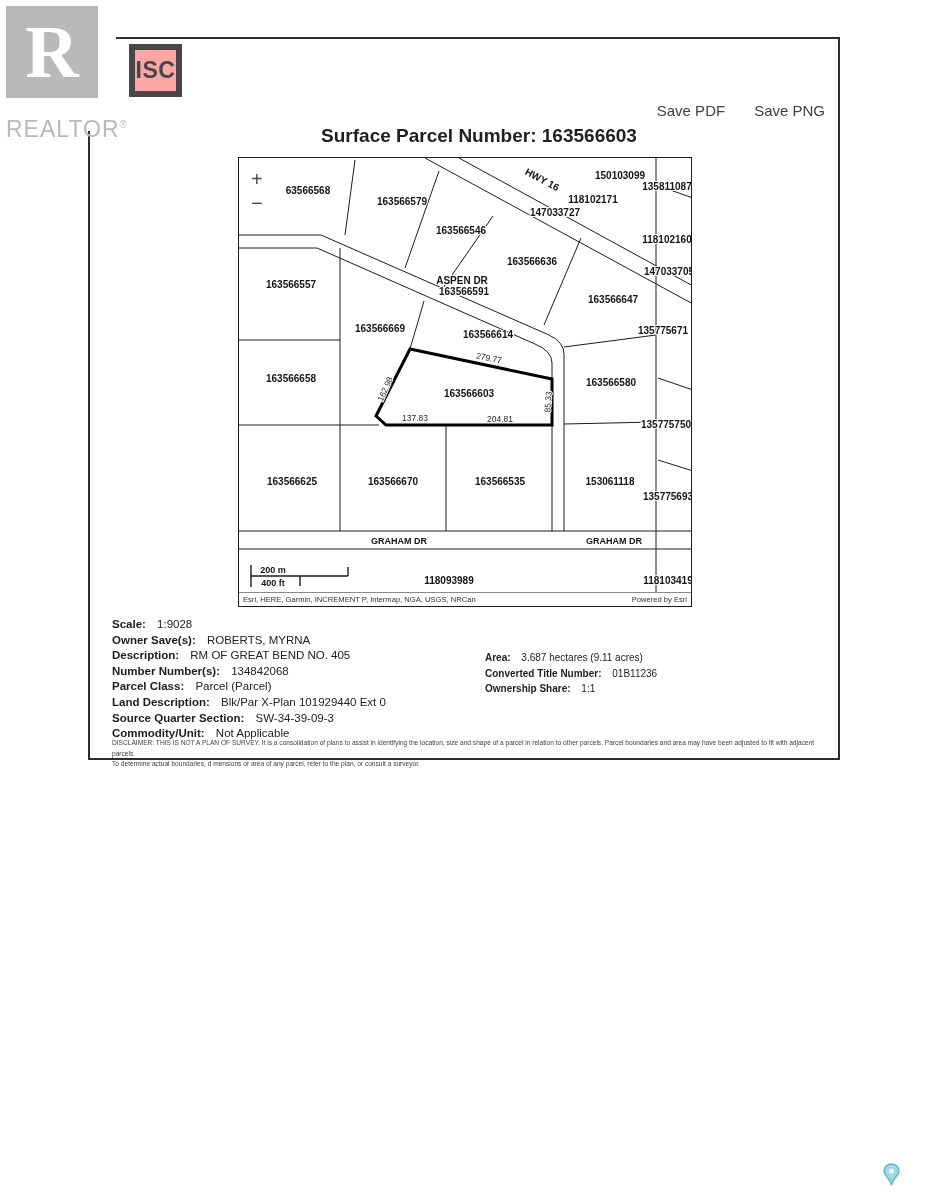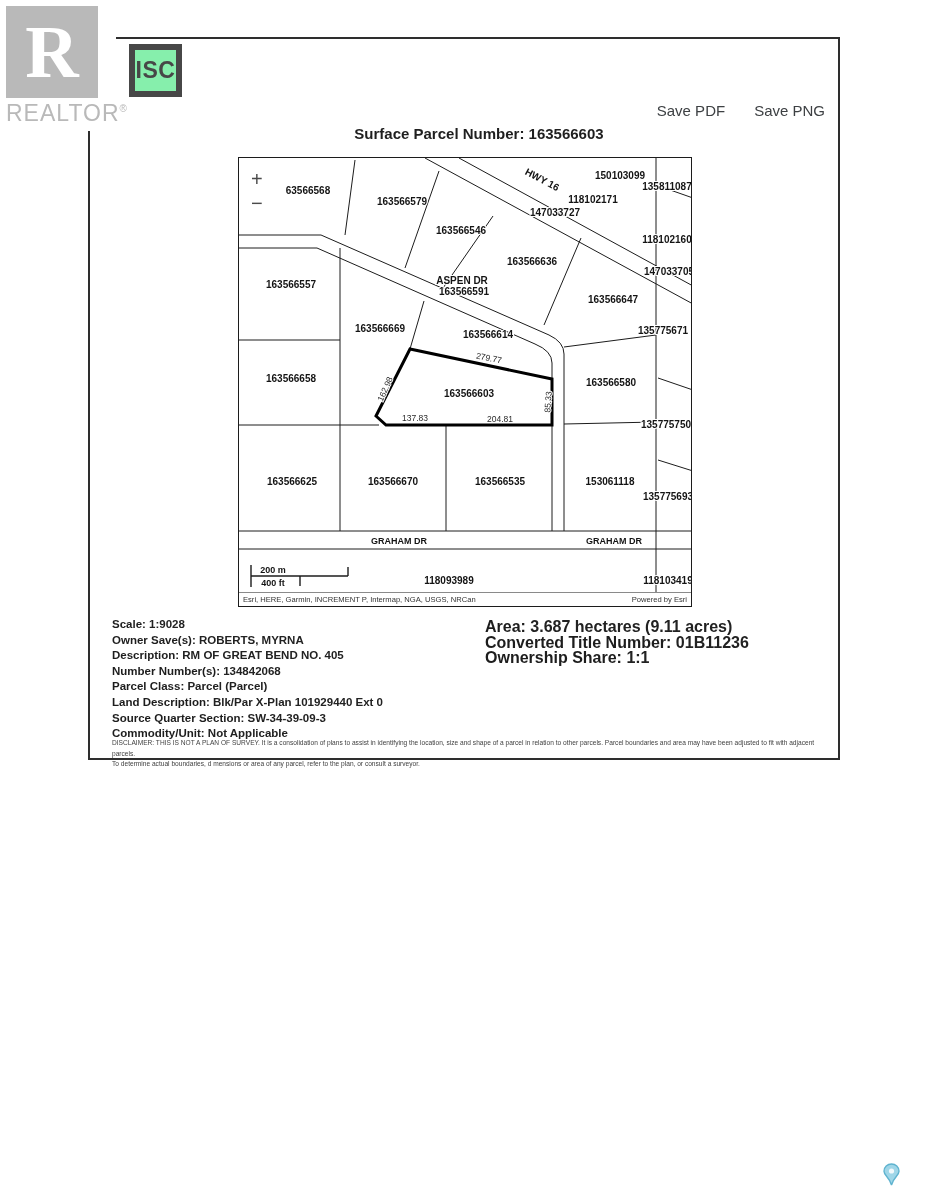--- a/index.html
+++ b/index.html
@@ -20,7 +20,7 @@
 
   
   .isc { position:absolute; left:39px; top:5px; width:53px; height:53px; border:6px solid #474747;
-         display:flex; align-items:center; justify-content:center; background:#86efac; }
+         display:flex; align-items:center; justify-content:center; background:#fca5a5; }
   .isc span { font-weight:700; font-size:23px; color:#474747; letter-spacing:0.5px; }
 
   

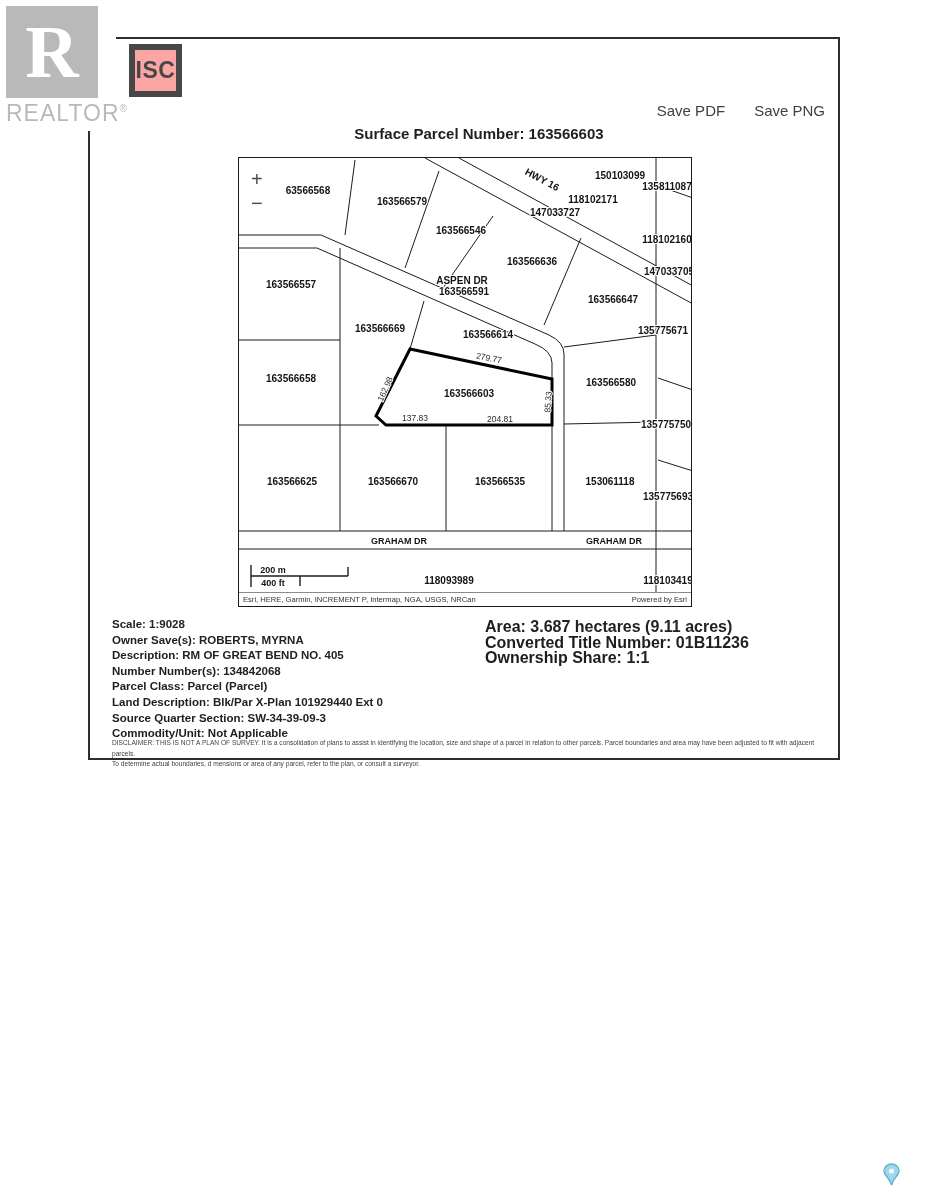--- a/index.html
+++ b/index.html
@@ -15,7 +15,7 @@
   .realtor { position:absolute; left:6px; top:6px; width:110px; height:125px; background:#fff; z-index:5; }
   .realtor-box { width:92px; height:92px; background:#b9b9b9; display:flex; align-items:center; justify-content:center; }
   .realtor-box span { color:#ffffff; font-family:"Liberation Serif", serif; font-weight:700; font-size:74px; line-height:1; }
-  .realtor-word { color:#b9b9b9; font-size:23px; letter-spacing:1px; margin-top:2px; font-family:"Liberation Sans", sans-serif; }
+  .realtor-word { color:#b9b9b9; font-size:23px; letter-spacing:1px; margin-top:18px; font-family:"Liberation Sans", sans-serif; }
   .realtor-word sup { font-size:10px; }
 
   

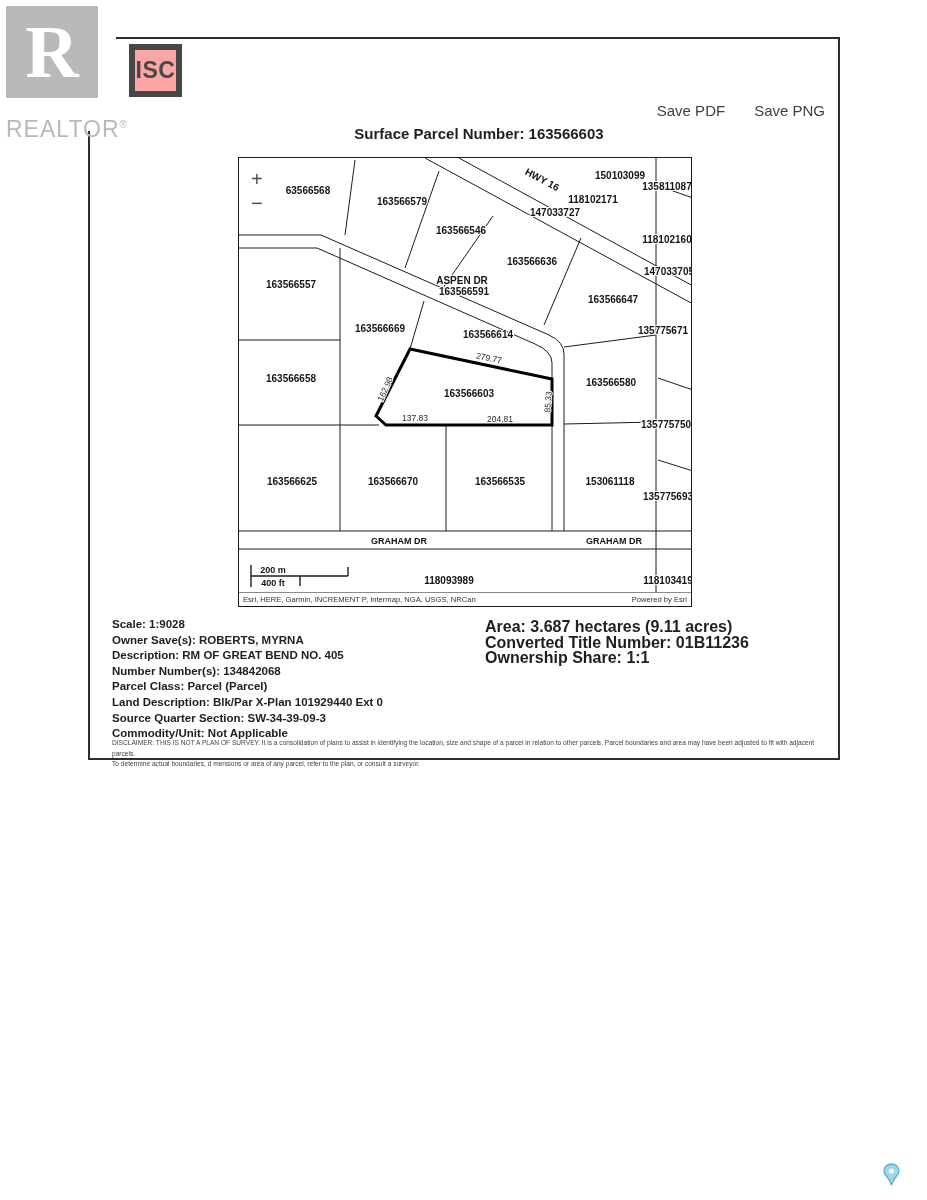--- a/index.html
+++ b/index.html
@@ -30,7 +30,7 @@
 
   
   .title { position:absolute; left:148px; top:86px; width:482px; text-align:center;
-           font-size:15px; font-weight:700; color:#1f1f1f; }
+           font-size:19px; font-weight:700; color:#1f1f1f; }
   .subtitle { position:absolute; left:148px; top:104px; width:482px; text-align:center;
               font-size:10px; font-weight:700; color:#2a2a2a; }
 

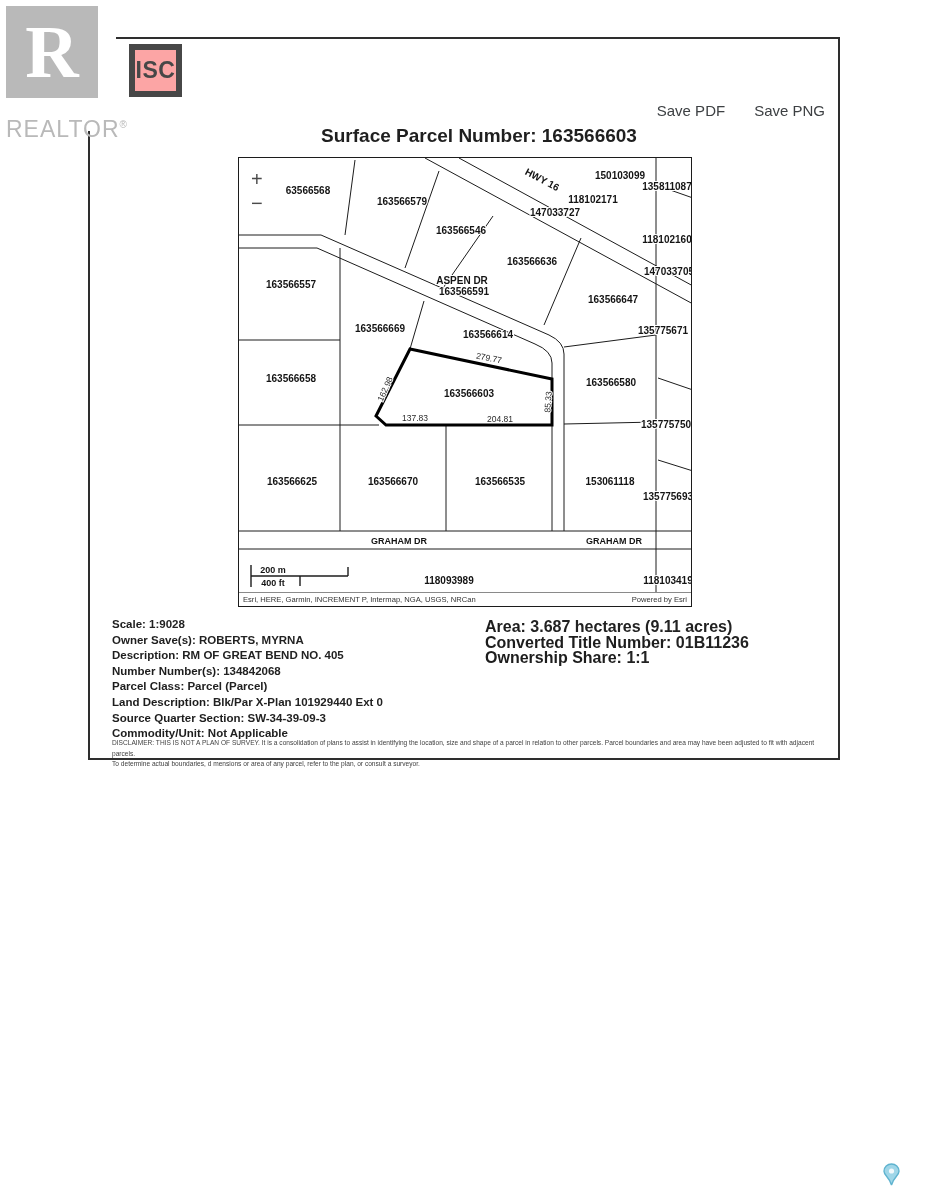--- a/index.html
+++ b/index.html
@@ -54,7 +54,7 @@
   .details-left  { position:absolute; left:22px; top:578px; font-size:11.5px; line-height:15.6px; }
   .details-right { position:absolute; left:395px; top:580px; font-size:16px; line-height:15.6px; }
   .drow b { font-weight:700; color:#1d1d1d; }
-  .drow span { font-weight:700; color:#222; }
+  .drow span { font-weight:400; color:#222;margin-left:8px; }
 
   
   .disclaimer { position:absolute; left:22px; top:699px; width:726px; font-size:6.6px;

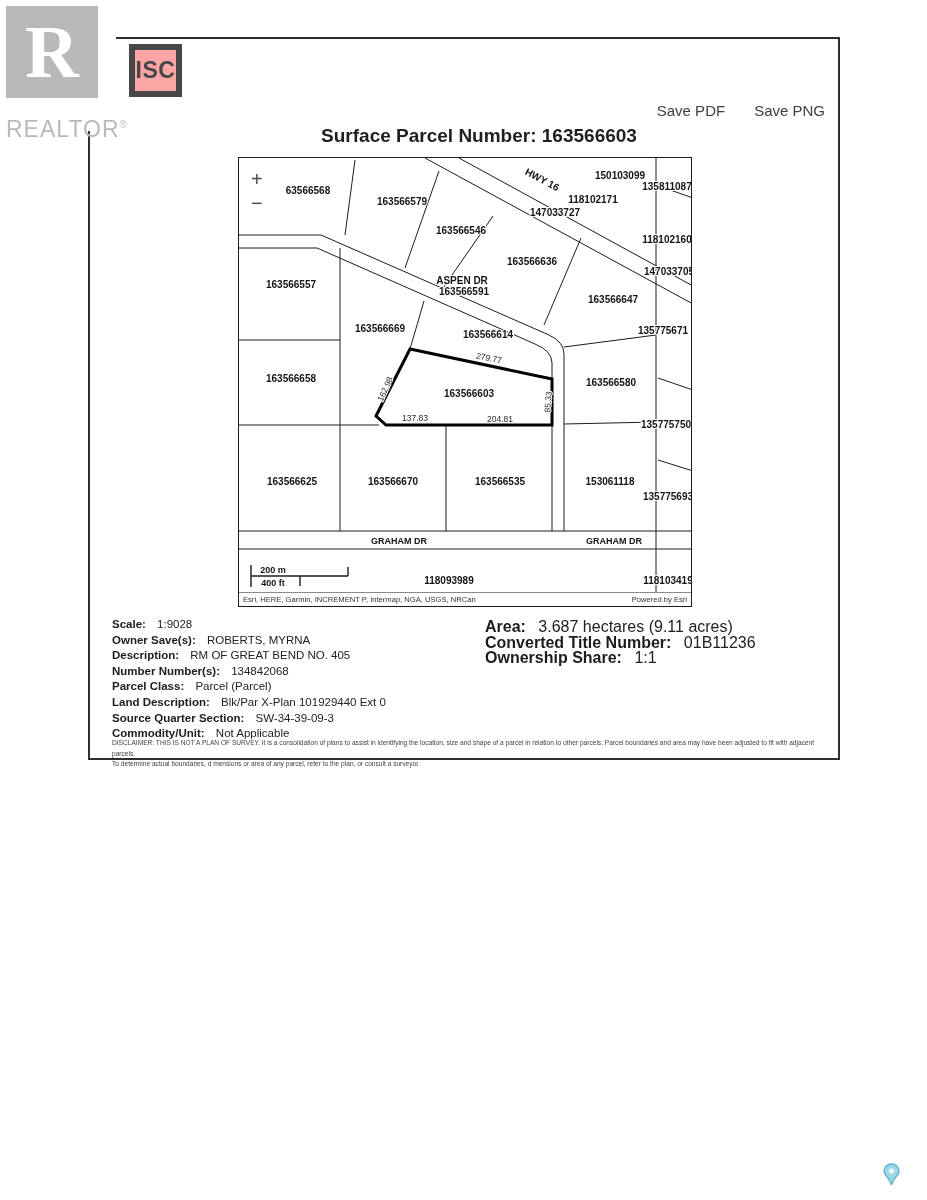--- a/index.html
+++ b/index.html
@@ -52,7 +52,7 @@
 
   
   .details-left  { position:absolute; left:22px; top:578px; font-size:11.5px; line-height:15.6px; }
-  .details-right { position:absolute; left:395px; top:580px; font-size:16px; line-height:15.6px; }
+  .details-right { position:absolute; left:395px; top:611px; font-size:10px; line-height:15.6px; }
   .drow b { font-weight:700; color:#1d1d1d; }
   .drow span { font-weight:400; color:#222;margin-left:8px; }
 

